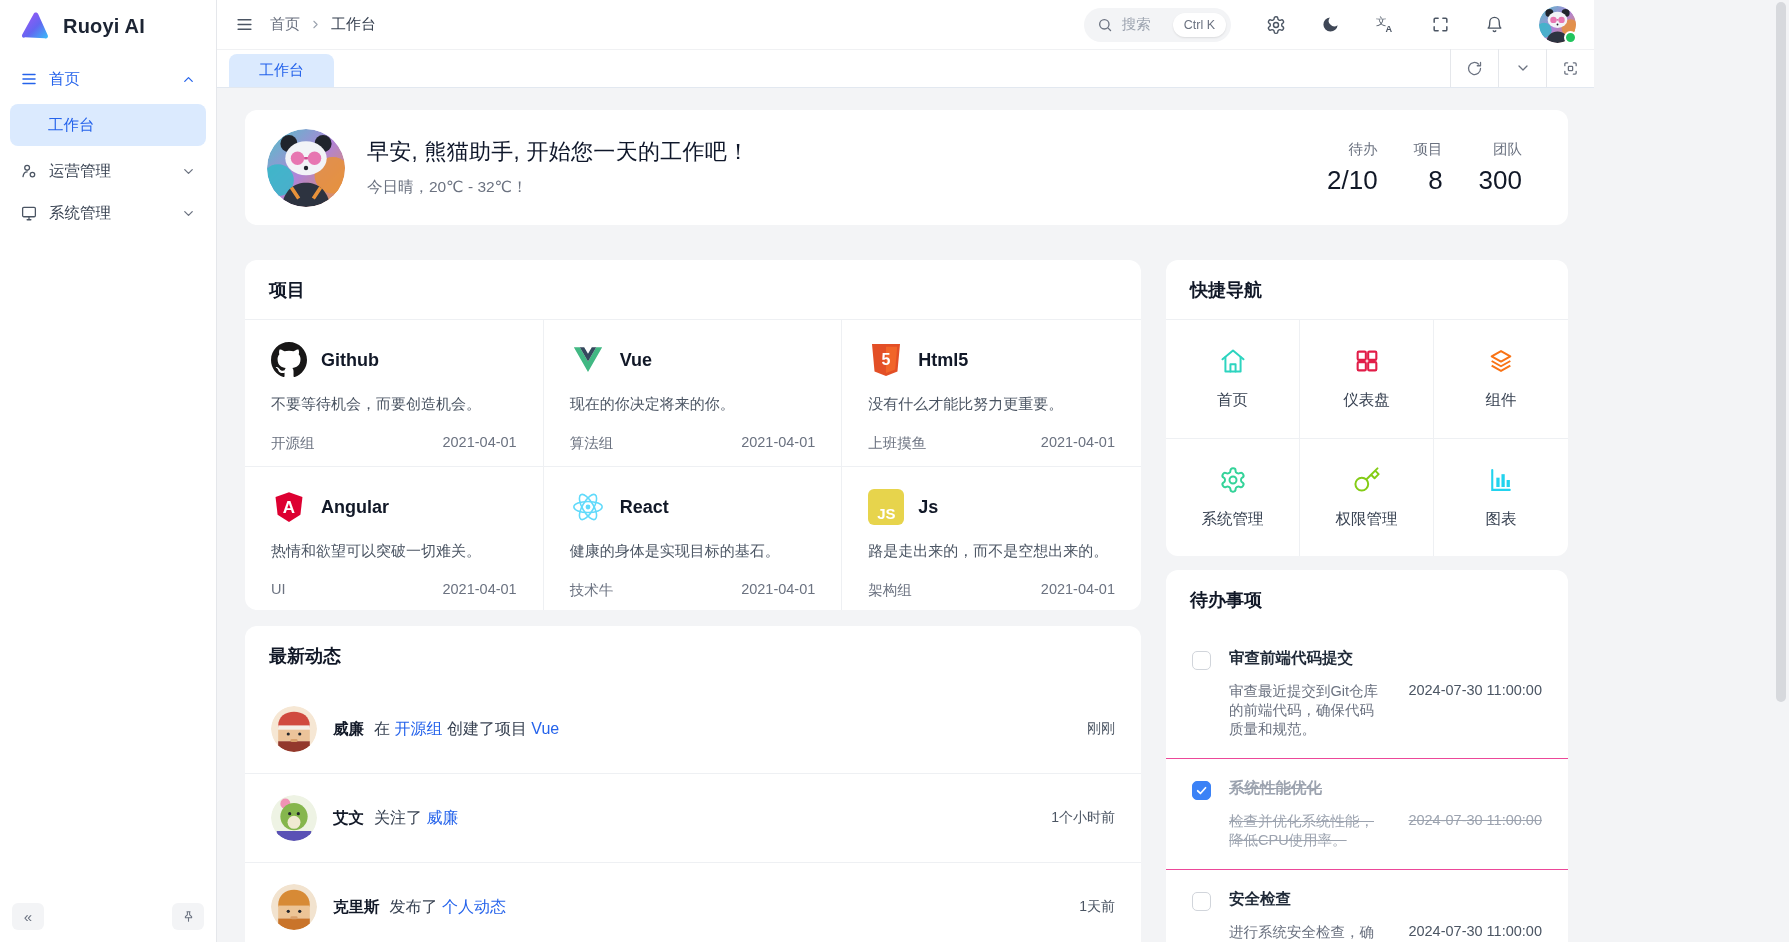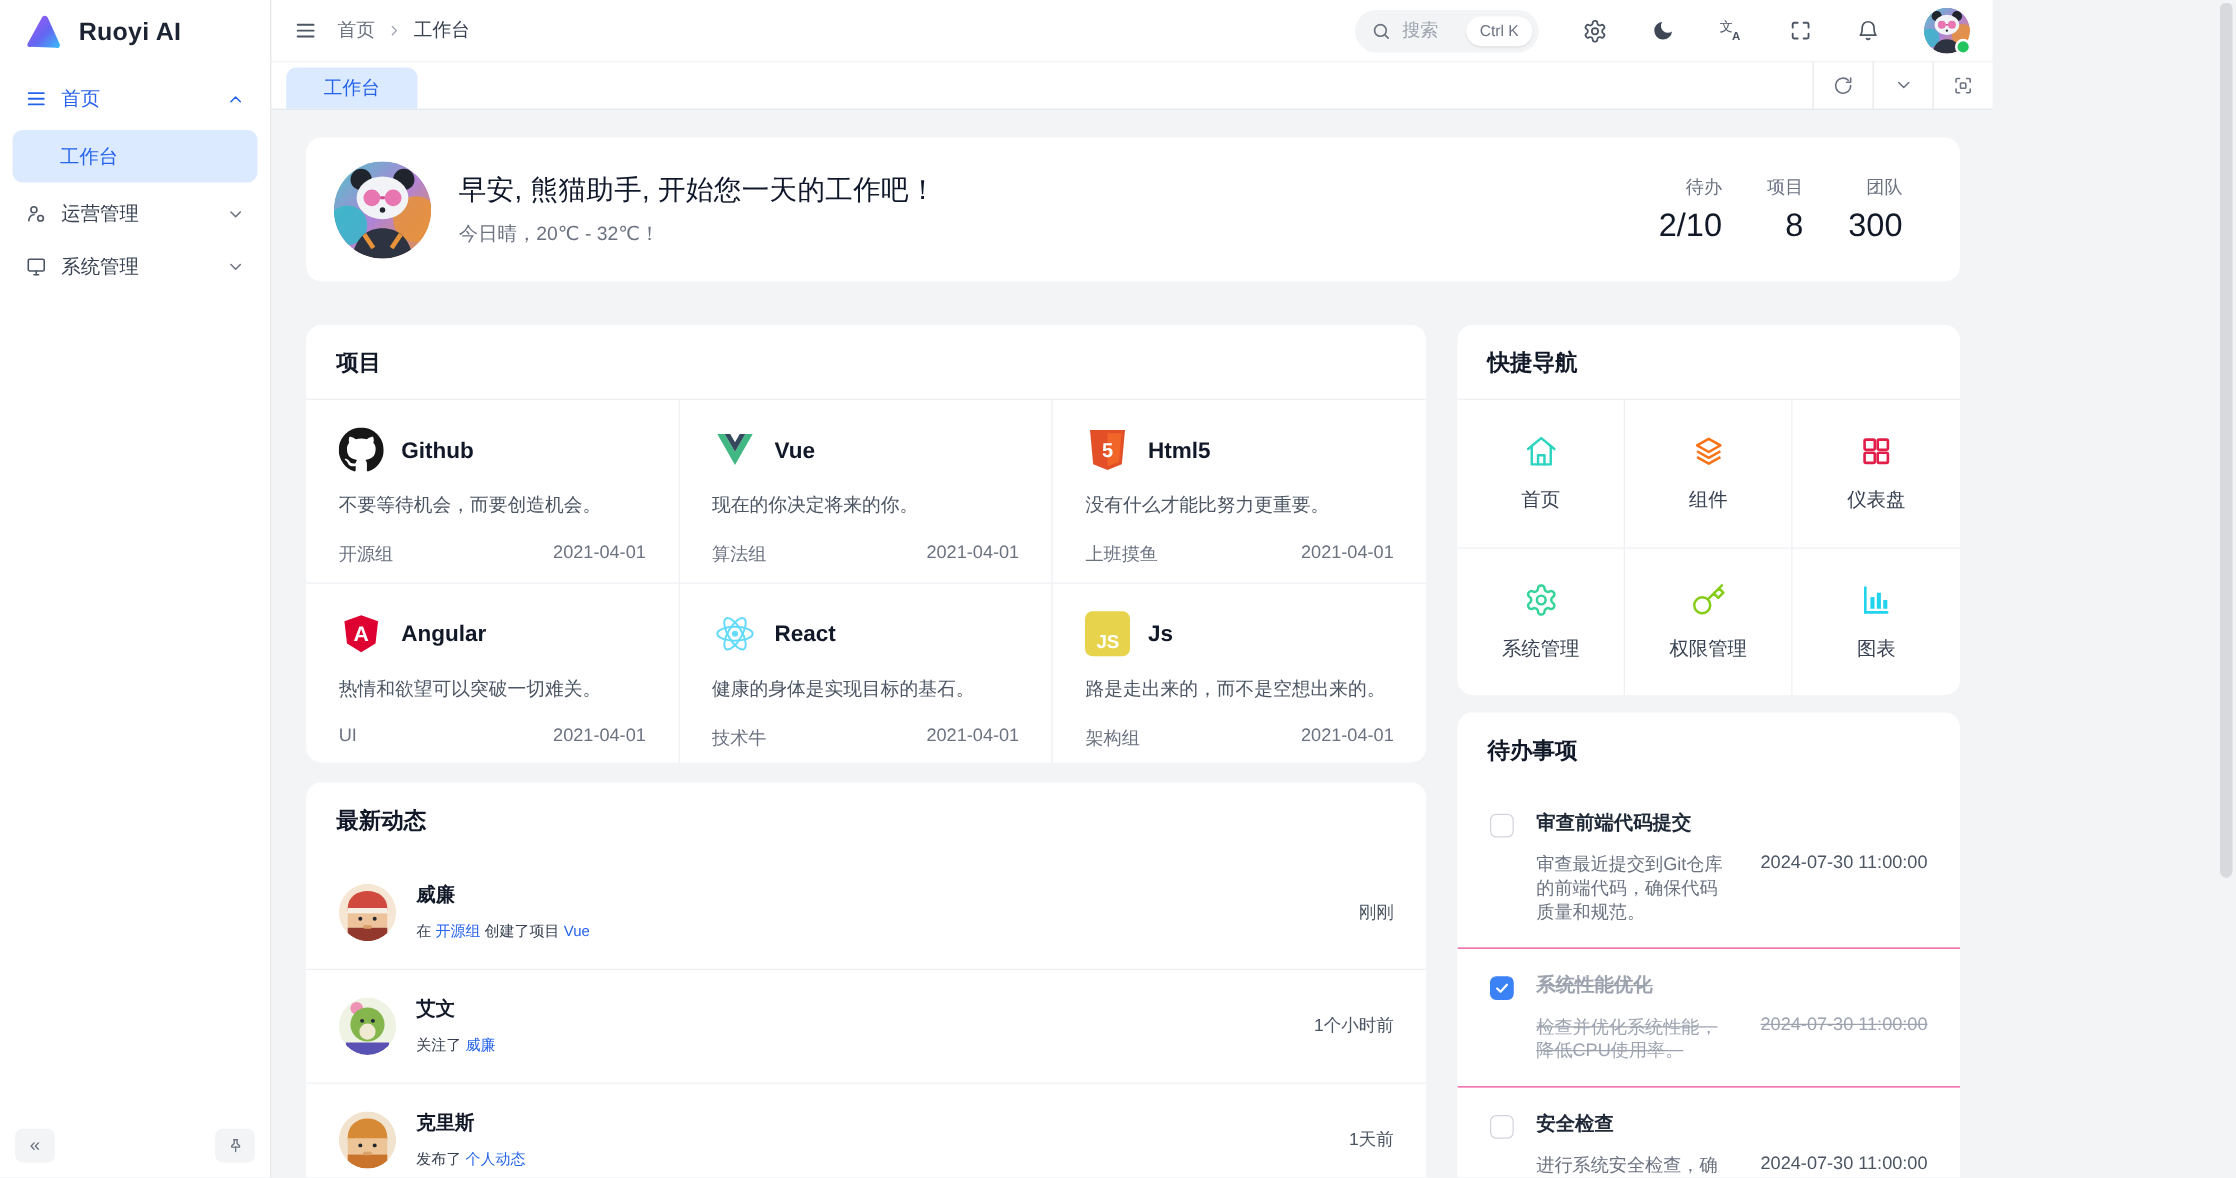--- a/index.html
+++ b/index.html
@@ -598,17 +598,6 @@
               </div>
 
               <div class="qn-cell">
-                <span class="c-orange">
-                  <svg width="28" height="28" viewBox="0 0 24 24" fill="none" stroke="currentColor" stroke-width="1.7" stroke-linejoin="round">
-                      <path d="M12 3.5 20 8l-8 4.5L4 8z"></path>
-                      <path d="m4 12 8 4.5L20 12"></path>
-                      <path d="m4 16 8 4.5L20 16"></path>
-                    </svg>
-                </span>
-                <span class="qn-label">组件</span>
-              </div>
-
-              <div class="qn-cell">
                 <span class="c-red">
                   <svg width="28" height="28" viewBox="0 0 24 24" fill="none" stroke="currentColor" stroke-width="1.8">
                       <rect x="4" y="4" width="7" height="7" rx="1"></rect>
@@ -618,6 +607,17 @@
                     </svg>
                 </span>
                 <span class="qn-label">仪表盘</span>
+              </div>
+
+              <div class="qn-cell">
+                <span class="c-orange">
+                  <svg width="28" height="28" viewBox="0 0 24 24" fill="none" stroke="currentColor" stroke-width="1.7" stroke-linejoin="round">
+                      <path d="M12 3.5 20 8l-8 4.5L4 8z"></path>
+                      <path d="m4 12 8 4.5L20 12"></path>
+                      <path d="m4 16 8 4.5L20 16"></path>
+                    </svg>
+                </span>
+                <span class="qn-label">组件</span>
               </div>
 
               <div class="qn-cell">

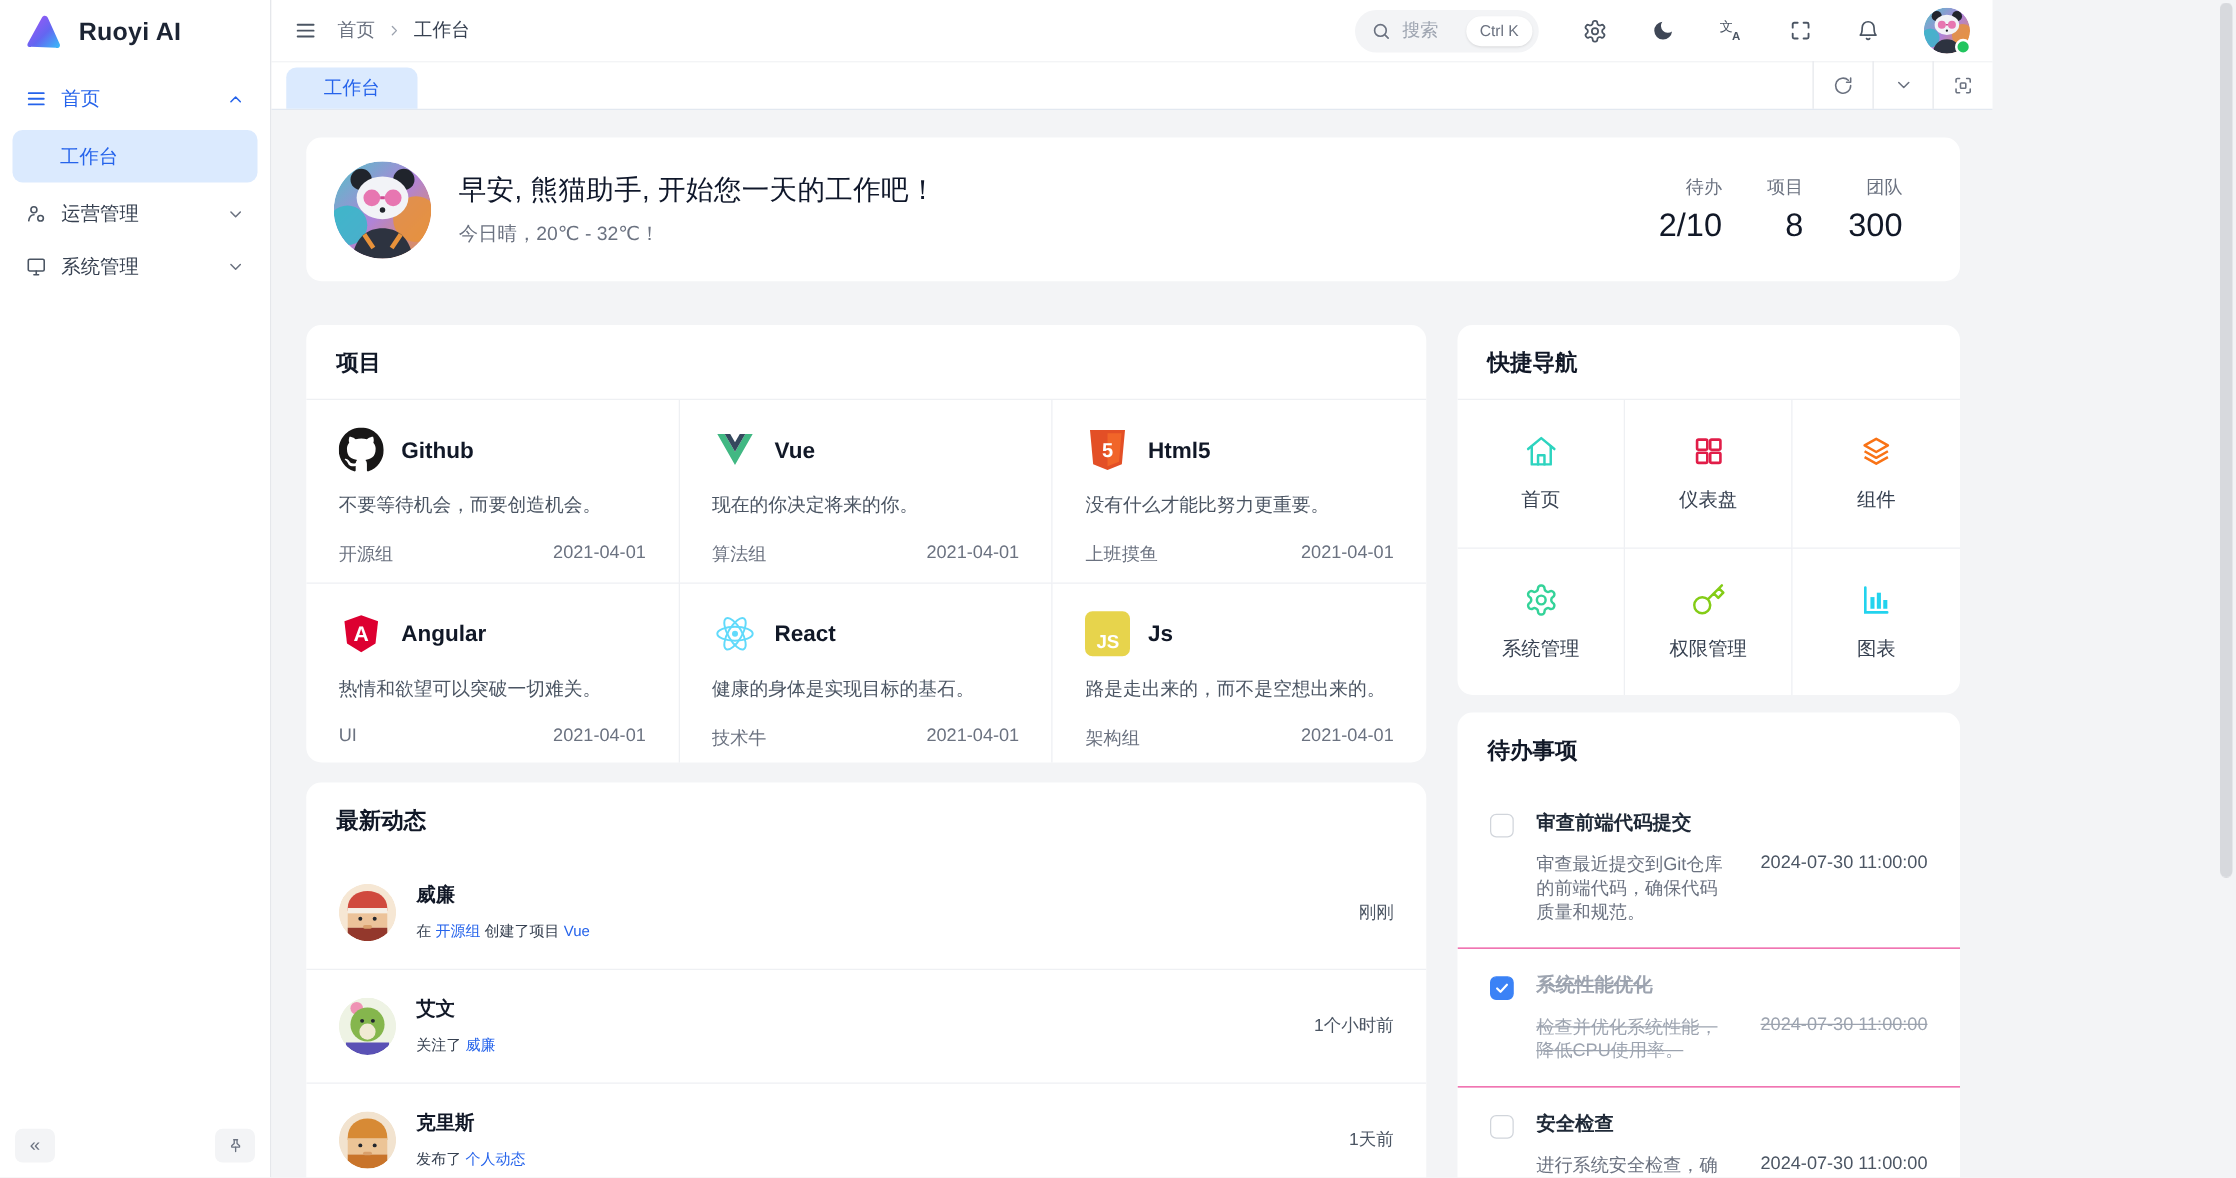--- a/index.html
+++ b/index.html
@@ -104,7 +104,7 @@
   .act-item{display:flex;align-items:center;padding:21px 26px;gap:16px}
   .act-item + .act-item{border-top:1px solid #eef0f3}
   .act-avatar{width:46px;height:46px;border-radius:50%;overflow:hidden;flex:none}
-  .act-body{display:flex;flex-direction:column;gap:10px}
+  .act-body{display:flex;flex-direction:row;gap:10px}
   .act-name{font-size:15.5px;font-weight:bold;color:#111827}
   .act-line{font-size:12px;color:#374151}
   .act-line .link{color:#2563eb;cursor:pointer}

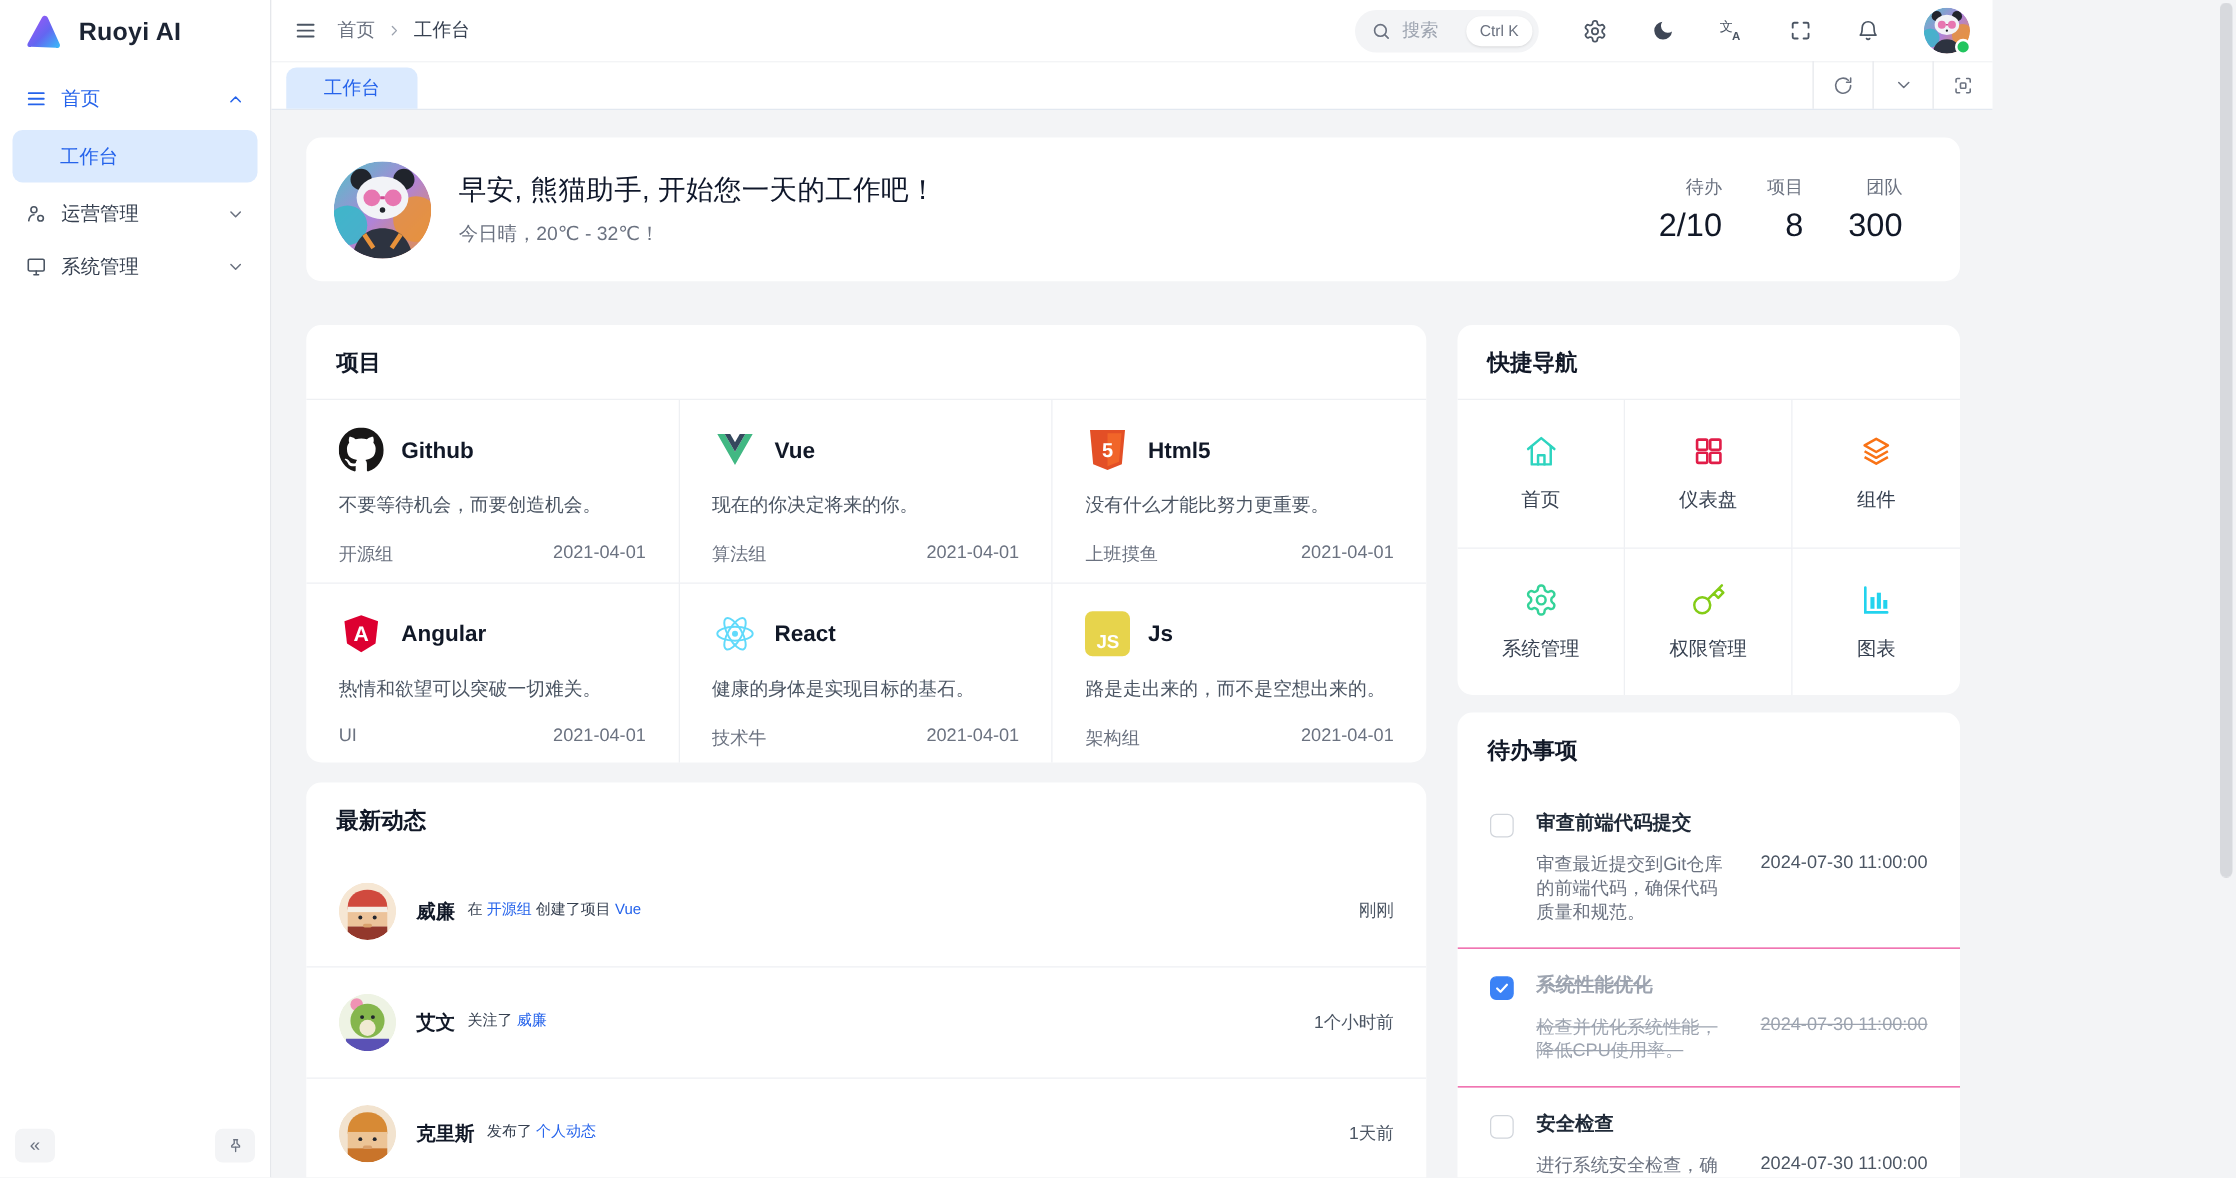--- a/index.html
+++ b/index.html
@@ -106,7 +106,7 @@
   .act-avatar{width:46px;height:46px;border-radius:50%;overflow:hidden;flex:none}
   .act-body{display:flex;flex-direction:row;gap:10px}
   .act-name{font-size:15.5px;font-weight:bold;color:#111827}
-  .act-line{font-size:12px;color:#374151}
+  .act-line{font-size:16px;color:#374151}
   .act-line .link{color:#2563eb;cursor:pointer}
   .act-time{margin-left:auto;font-size:14px;color:#4b5563}
 

